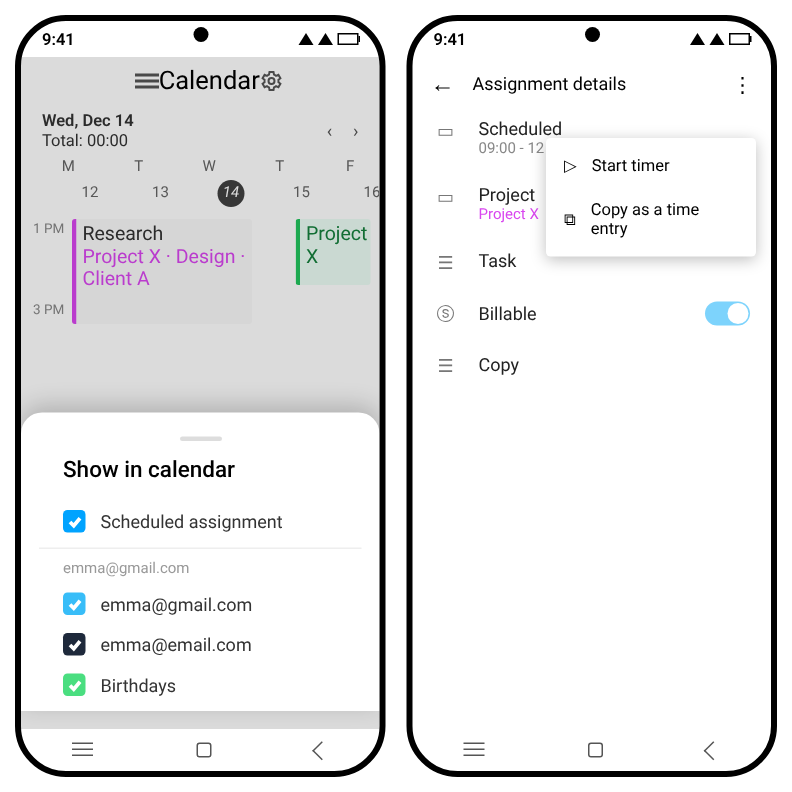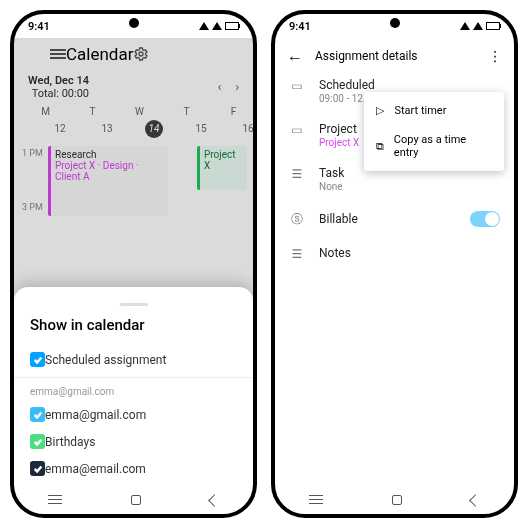--- a/index.html
+++ b/index.html
@@ -14,7 +14,7 @@
   .screen { flex: 1; position: relative; overflow: hidden; }
   
   .dim { position: absolute; inset: 0; background: rgba(0,0,0,0.14); }
-  .appbar { display: flex; align-items: center; justify-content: flex-start; padding: 6px 24px; margin-left: 12px; }
+  .appbar { display: flex; align-items: center; justify-content: center; padding: 6px 24px; margin-left: 12px; }
   .appbar .title { font-size: 17px; }
   .ham { width: 16px; }
   .ham div { height: 2px; background: #555; margin: 2px 0; }

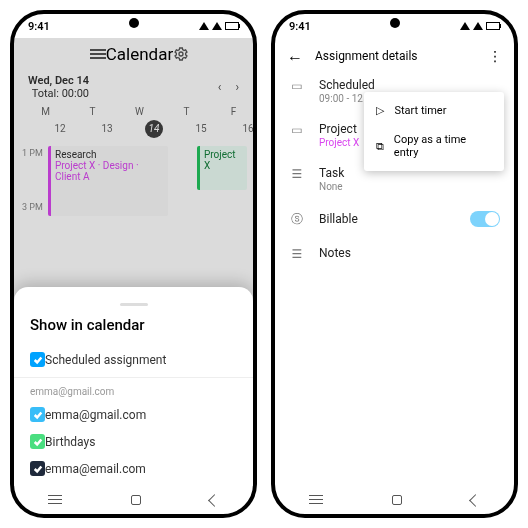--- a/index.html
+++ b/index.html
@@ -19,7 +19,7 @@
   .ham { width: 16px; }
   .ham div { height: 2px; background: #555; margin: 2px 0; }
   .datehdr { padding: 4px 14px 6px; font-size: 11px; display:flex; justify-content:space-between; align-items:center; }
-  .datehdr .lbl { color:#333;text-align:right; }
+  .datehdr .lbl { color:#333; }
   .datehdr .nav { display:flex; gap:14px; color:#555; font-size:12px; }
   .wk { display: flex; padding: 0 8px 6px; }
   .wk .d { flex: 1; text-align: center; font-size: 10px; color: #666; }

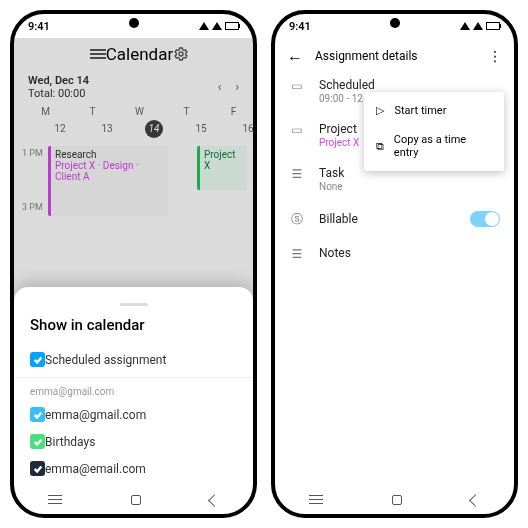--- a/index.html
+++ b/index.html
@@ -29,7 +29,7 @@
   .wk .d.mute .num { color:#bbb; }
   .calbody { position: relative; height: 90px; font-size:9px; color:#888; }
   .hour { position:absolute; left:8px; }
-  .ev { position:absolute; border-left:3px solid; background:#fafafa; padding:3px 4px; font-size:10px; border-radius:2px; }
+  .ev { position:absolute; border-left:3px solid; background:#fafafa; padding:3px 4px; font-size:13px; border-radius:2px; }
   .sheet { position:absolute; left:0; right:0; bottom:0; background:#fff; border-radius:14px 14px 0 0; padding: 16px 16px 4px; box-shadow: 0 -4px 16px rgba(0,0,0,0.2); }
   .handle { width:28px; height:3px; background:#ddd; border-radius:2px; margin:0 auto 10px; }
   .sheet h3 { font-size:15px; font-weight:500; margin-bottom:12px; }

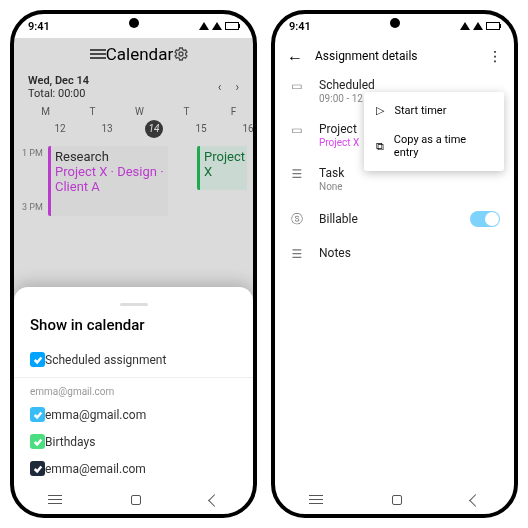--- a/index.html
+++ b/index.html
@@ -198,7 +198,6 @@
       <div class="ic">☰</div>
       <div class="body">
           <div class="lbl">Task</div>
-          <div class="sub">None</div>
         </div>
     </div>
     <div class="row" style="align-items:center">

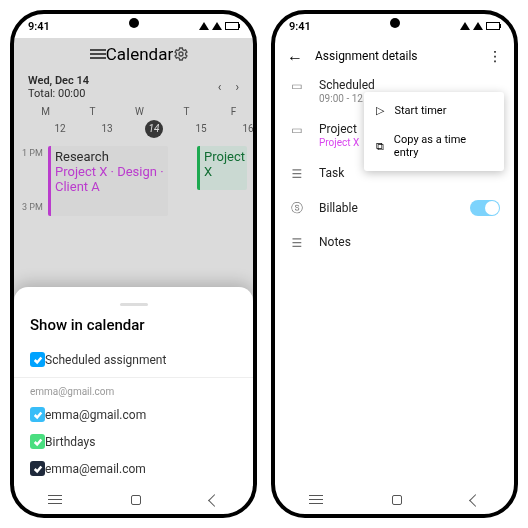--- a/index.html
+++ b/index.html
@@ -210,7 +210,7 @@
     <div class="row">
       <div class="ic">☰</div>
       <div class="body">
-          <div class="lbl">Notes</div>
+          <div class="lbl">Copy</div>
         </div>
     </div>
     <div class="menu">

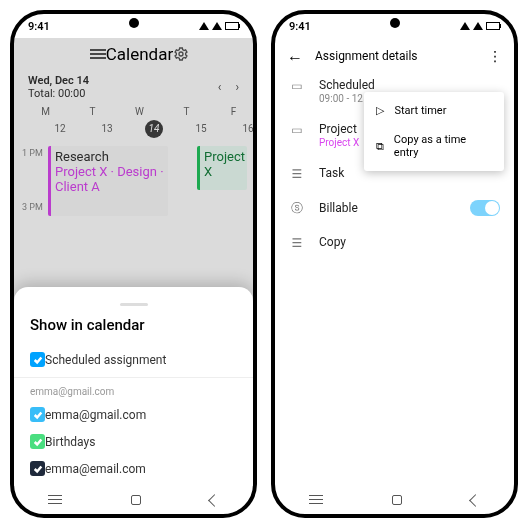--- a/index.html
+++ b/index.html
@@ -30,7 +30,7 @@
   .calbody { position: relative; height: 90px; font-size:9px; color:#888; }
   .hour { position:absolute; left:8px; }
   .ev { position:absolute; border-left:3px solid; background:#fafafa; padding:3px 4px; font-size:13px; border-radius:2px; }
-  .sheet { position:absolute; left:0; right:0; bottom:0; background:#fff; border-radius:14px 14px 0 0; padding: 16px 16px 4px; box-shadow: 0 -4px 16px rgba(0,0,0,0.2); }
+  .sheet { position:absolute; left:0; right:0; bottom:12px; background:#fff; border-radius:14px 14px 0 0; padding: 16px 28px 4px; box-shadow: 0 -4px 16px rgba(0,0,0,0.2); }
   .handle { width:28px; height:3px; background:#ddd; border-radius:2px; margin:0 auto 10px; }
   .sheet h3 { font-size:15px; font-weight:500; margin-bottom:12px; }
   .chk { display:flex; align-items:center; padding:6px 0; font-size:12px; color:#333; }

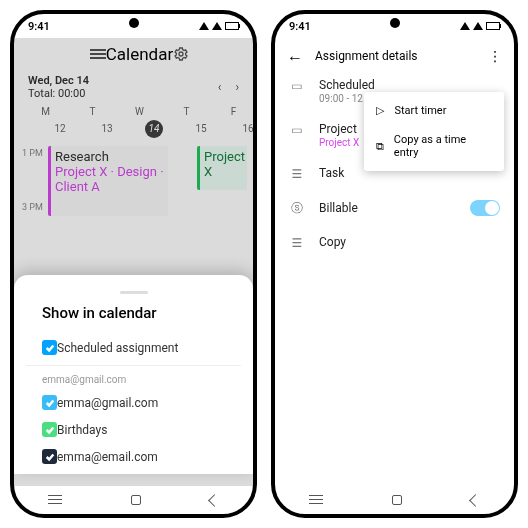--- a/index.html
+++ b/index.html
@@ -33,7 +33,7 @@
   .sheet { position:absolute; left:0; right:0; bottom:12px; background:#fff; border-radius:14px 14px 0 0; padding: 16px 28px 4px; box-shadow: 0 -4px 16px rgba(0,0,0,0.2); }
   .handle { width:28px; height:3px; background:#ddd; border-radius:2px; margin:0 auto 10px; }
   .sheet h3 { font-size:15px; font-weight:500; margin-bottom:12px; }
-  .chk { display:flex; align-items:center; padding:6px 0; font-size:12px; color:#333; }
+  .chk { display:flex; align-items:center; gap:10px; padding:6px 0; font-size:12px; color:#333; }
   .box { width:15px; height:15px; border-radius:3px; display:flex; align-items:center; justify-content:center; }
   .box svg { width:10px; height:10px; stroke:#fff; fill:none; stroke-width:3; }
   .divi { height:1px; background:#eee; margin:4px -16px; }

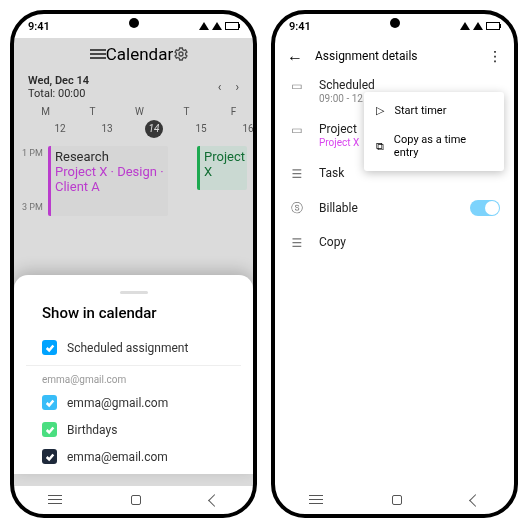--- a/index.html
+++ b/index.html
@@ -139,20 +139,20 @@
             <span>emma@gmail.com</span>
           </div>
           <div class="chk">
+            <div class="box" style="background:#1e293b">
+              <svg viewBox="0 0 12 12">
+                <path d="M2 6l3 3 5-6"></path>
+              </svg>
+            </div>
+            <span>emma@email.com</span>
+          </div>
+          <div class="chk">
             <div class="box" style="background:#4ade80">
               <svg viewBox="0 0 12 12">
                 <path d="M2 6l3 3 5-6"></path>
               </svg>
             </div>
             <span>Birthdays</span>
-          </div>
-          <div class="chk">
-            <div class="box" style="background:#1e293b">
-              <svg viewBox="0 0 12 12">
-                <path d="M2 6l3 3 5-6"></path>
-              </svg>
-            </div>
-            <span>emma@email.com</span>
           </div>
         </div>
     </div>

